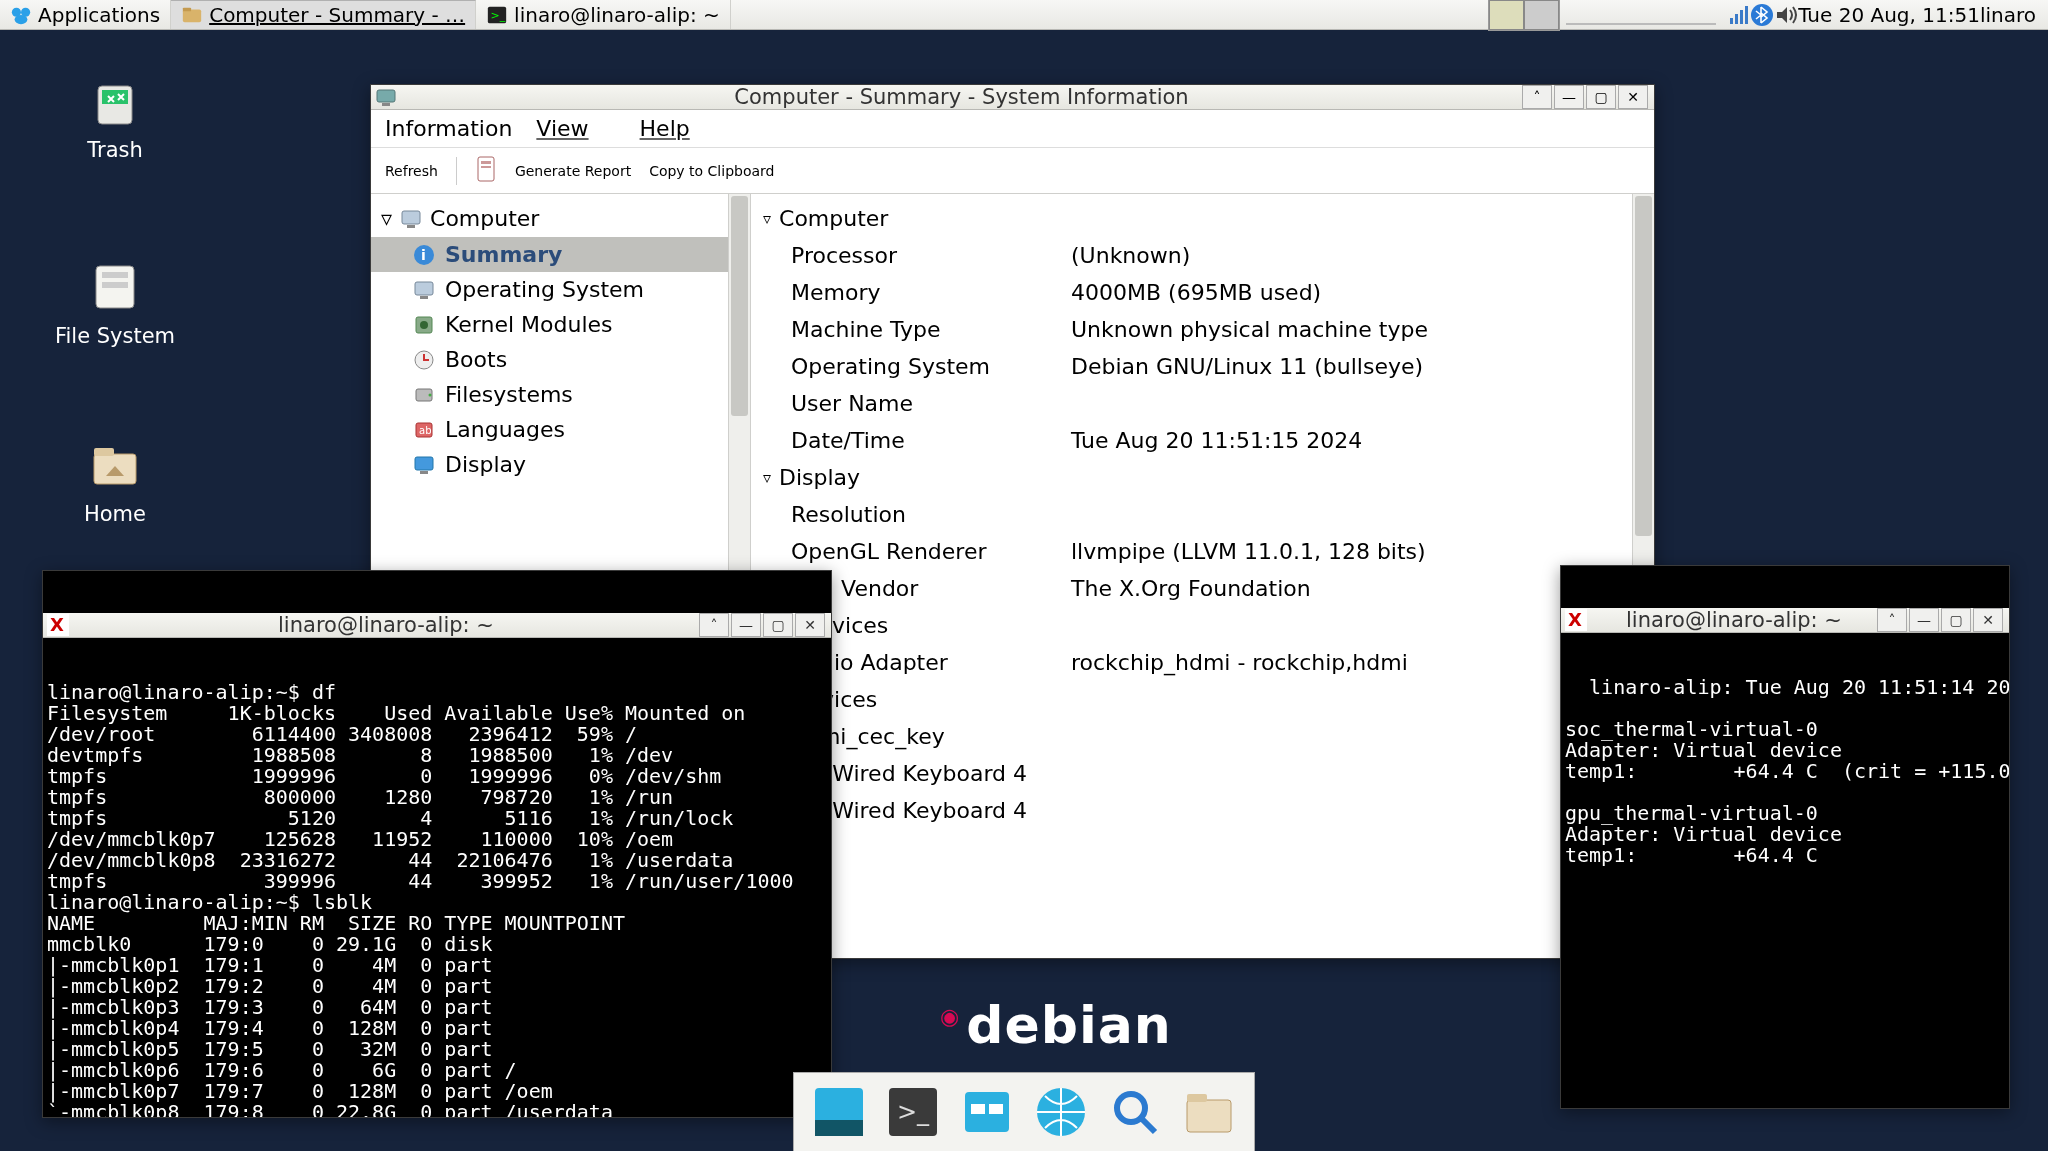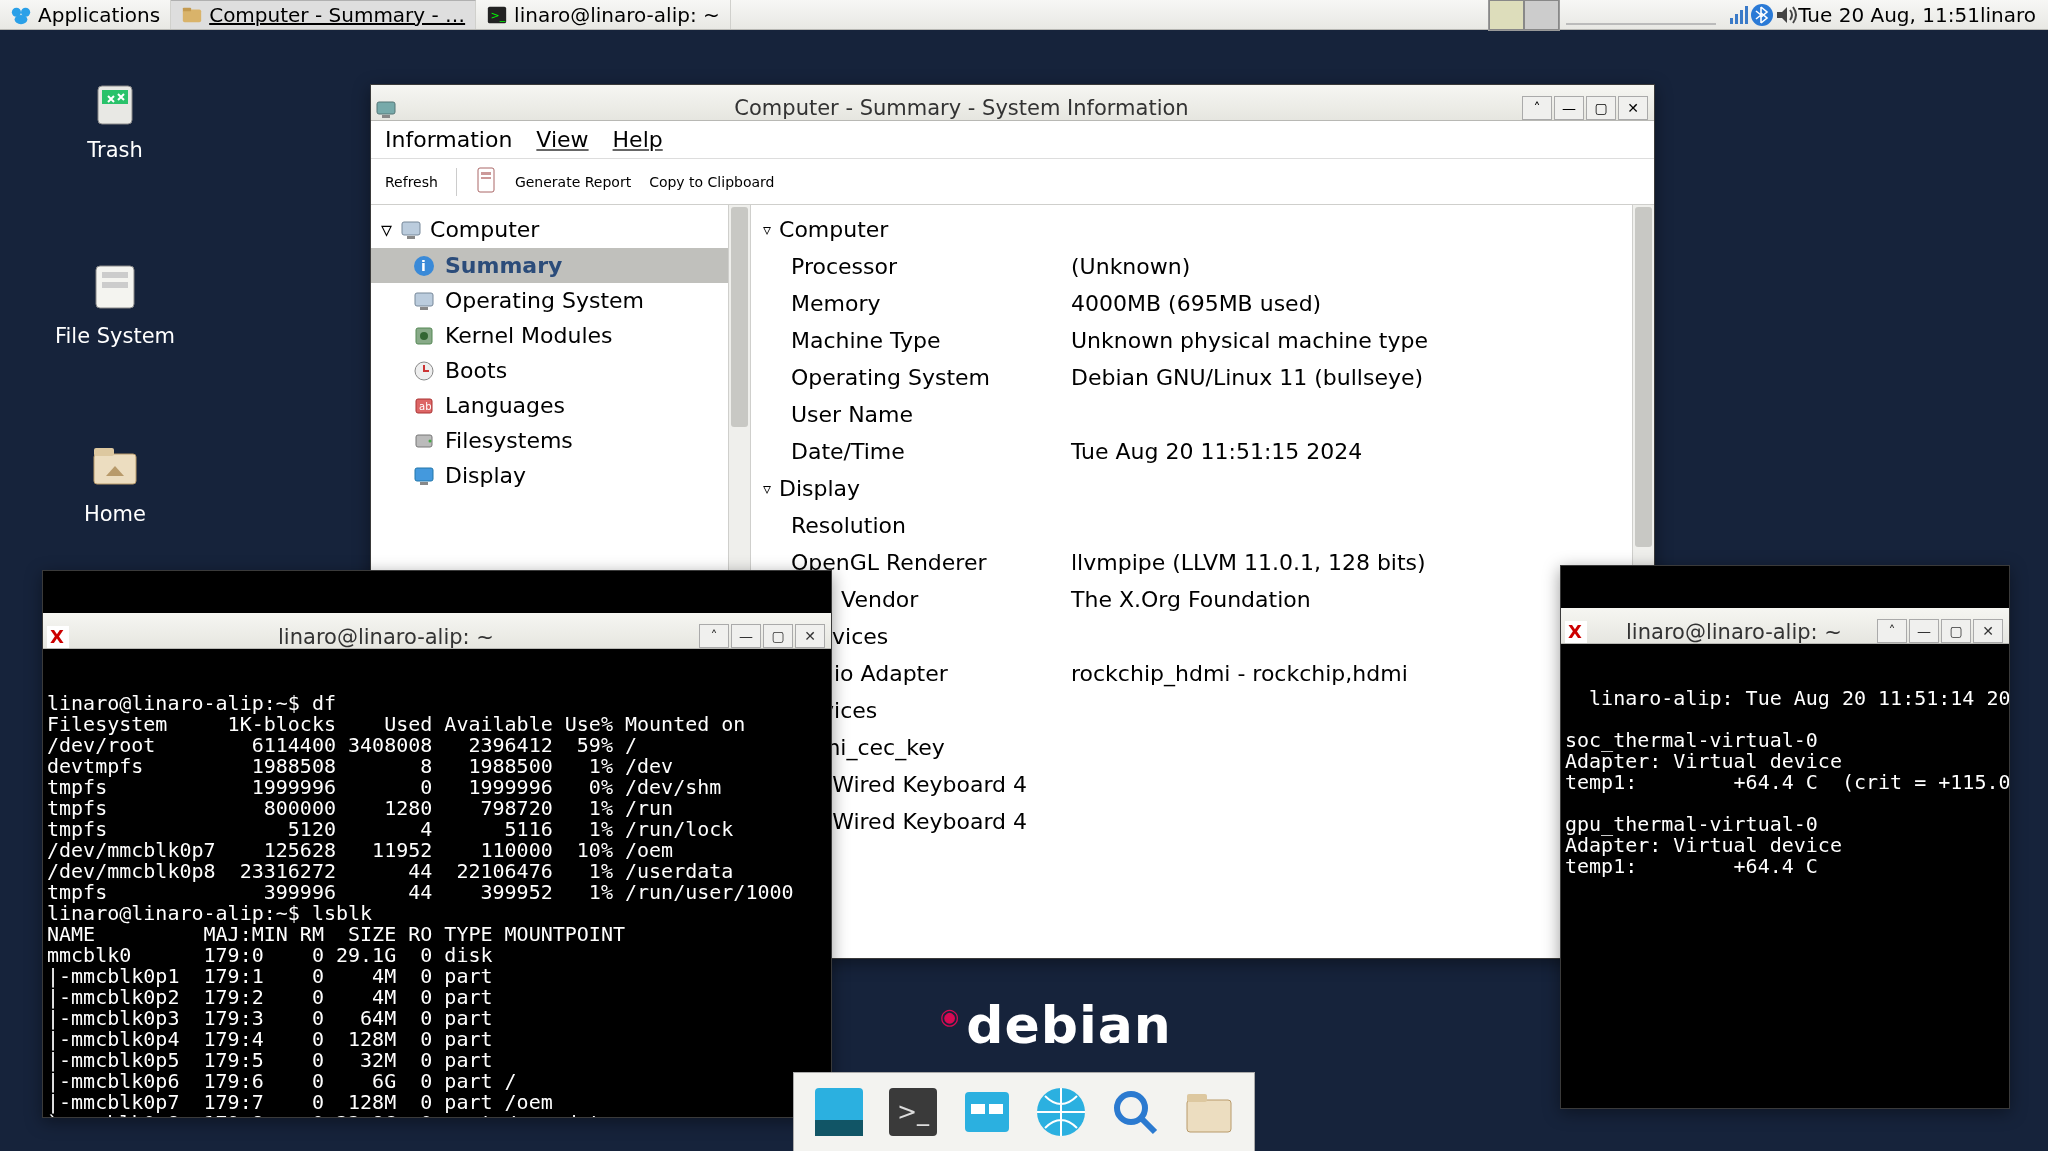--- a/index.html
+++ b/index.html
@@ -52,9 +52,9 @@
   
   .win { position: absolute; background: #fff; border: 1px solid #3a3a3a; box-shadow: 0 4px 16px rgba(0,0,0,.4); }
   .titlebar {
-    height: 36px;
+    height: 25px;
     background: linear-gradient(#f6f6f2, #e6e6e0);
-    display: flex; align-items: flex-end;
+    display: flex; align-items: center;
     border-bottom: 1px solid #b8b8b4;
     font-size: 21px;
   }

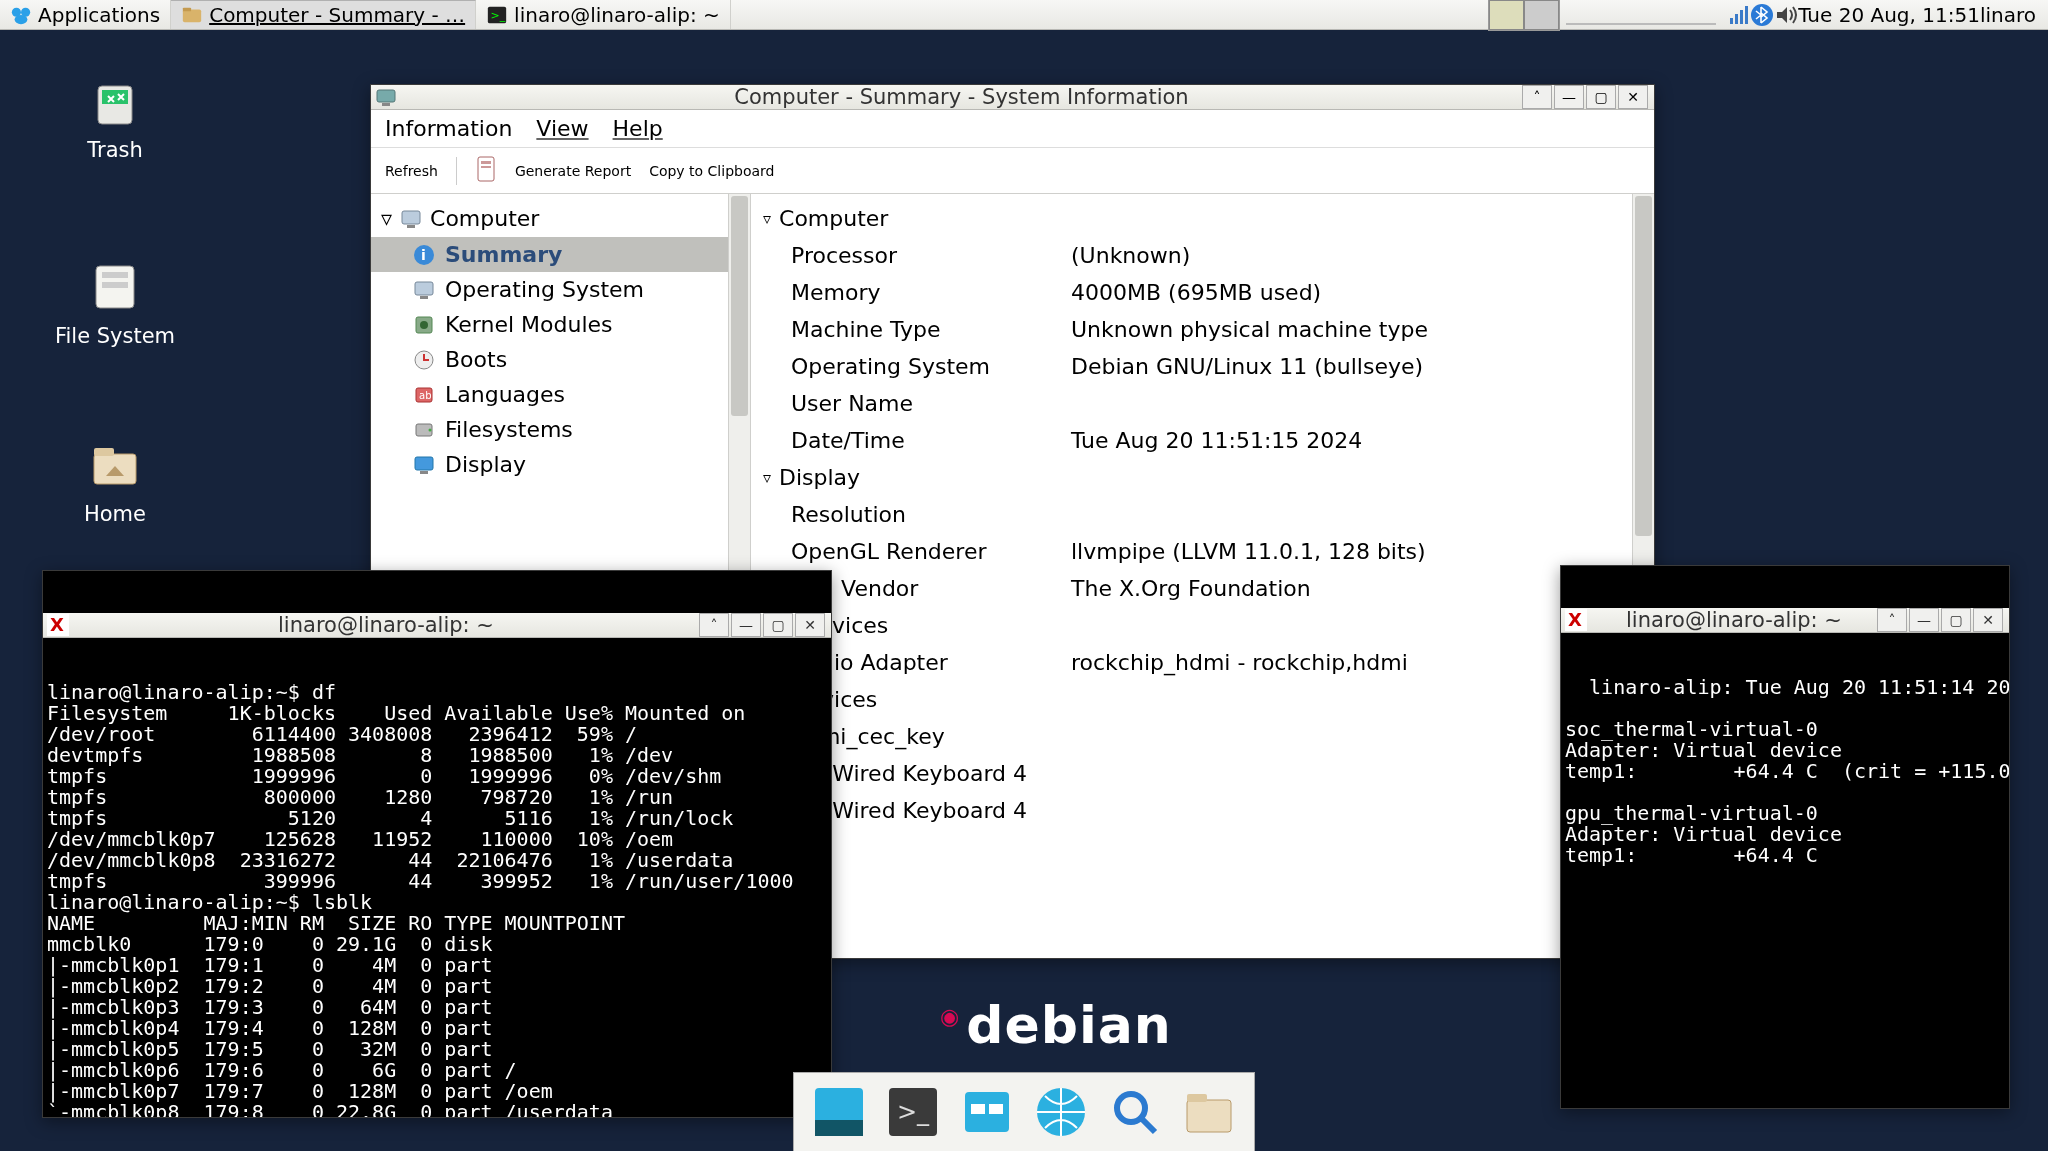--- a/index.html
+++ b/index.html
@@ -228,7 +228,7 @@
   <div class="menubar">
     <span>Information</span>
     <span style="text-decoration:underline;text-decoration-color:#666;">View</span>
-    <span style="text-decoration:underline;text-decoration-color:#666;">Help</span>
+    <span style="text-decoration:underline;text-decoration-color:#666;margin-left:27px;">Help</span>
   </div>
   <div class="toolbar">
     <span>Refresh</span>

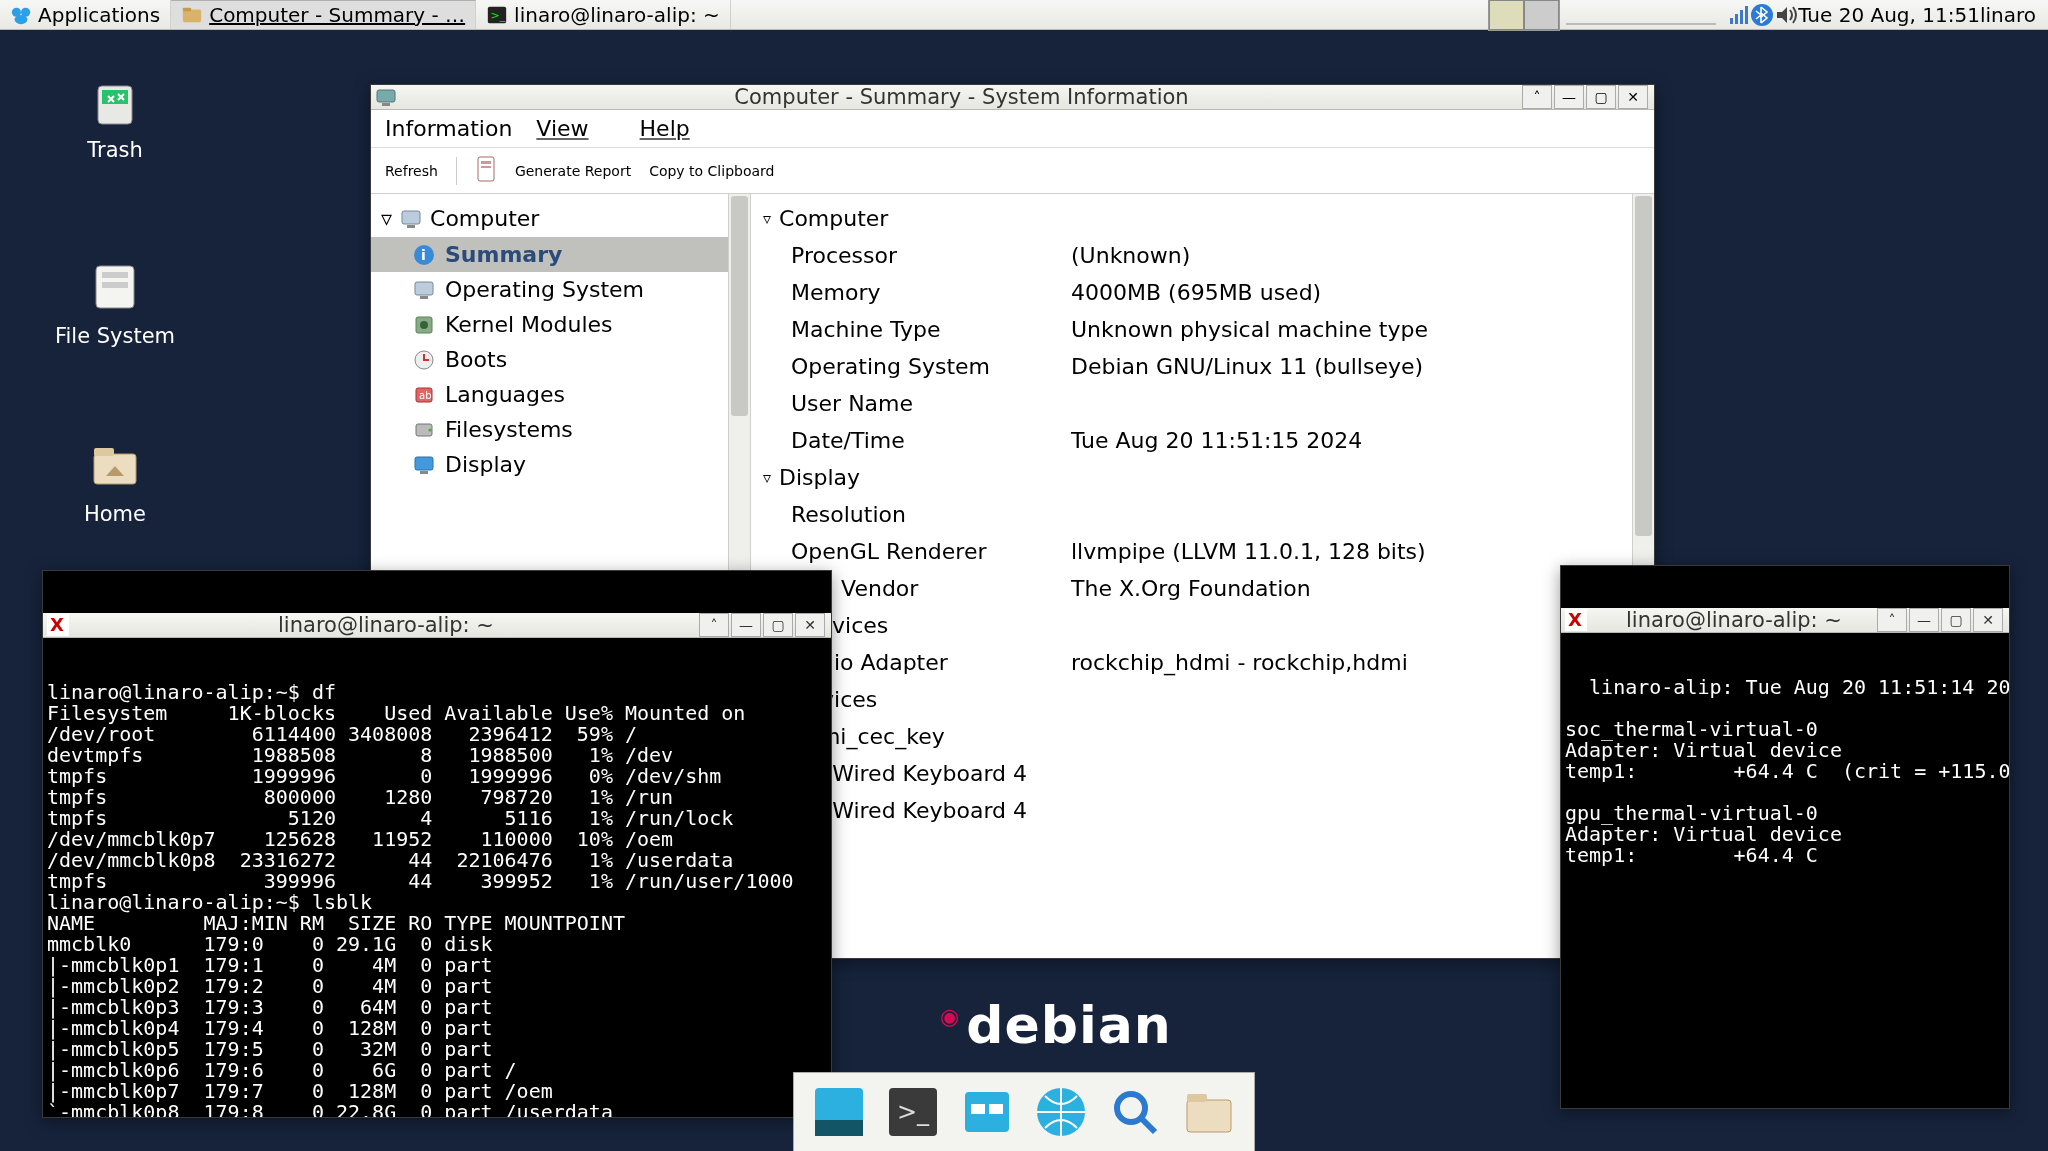--- a/index.html
+++ b/index.html
@@ -285,17 +285,17 @@
             </div>
             <div class="item">
               <svg width="22" height="22">
+                <rect x="3" y="5" width="16" height="12" rx="2" fill="#bbb" stroke="#777"></rect>
+                <circle cx="17" cy="11" r="1.5" fill="#4a4"></circle>
+              </svg>
+              <span>Filesystems</span>
+            </div>
+            <div class="item">
+              <svg width="22" height="22">
                 <rect x="3" y="4" width="16" height="14" rx="2" fill="#d66" stroke="#a33"></rect>
                 <text x="6" y="15" fill="#fff" font-size="10">ab</text>
               </svg>
               <span>Languages</span>
-            </div>
-            <div class="item">
-              <svg width="22" height="22">
-                <rect x="3" y="5" width="16" height="12" rx="2" fill="#bbb" stroke="#777"></rect>
-                <circle cx="17" cy="11" r="1.5" fill="#4a4"></circle>
-              </svg>
-              <span>Filesystems</span>
             </div>
             <div class="item">
               <svg width="22" height="22">

